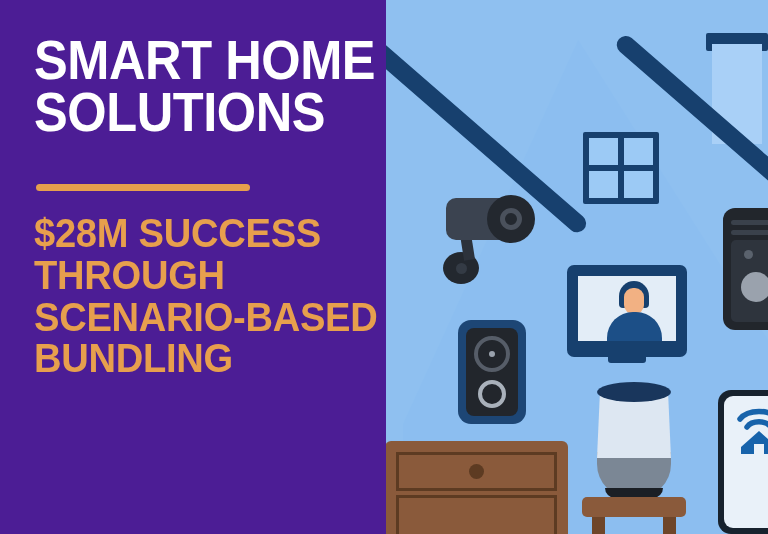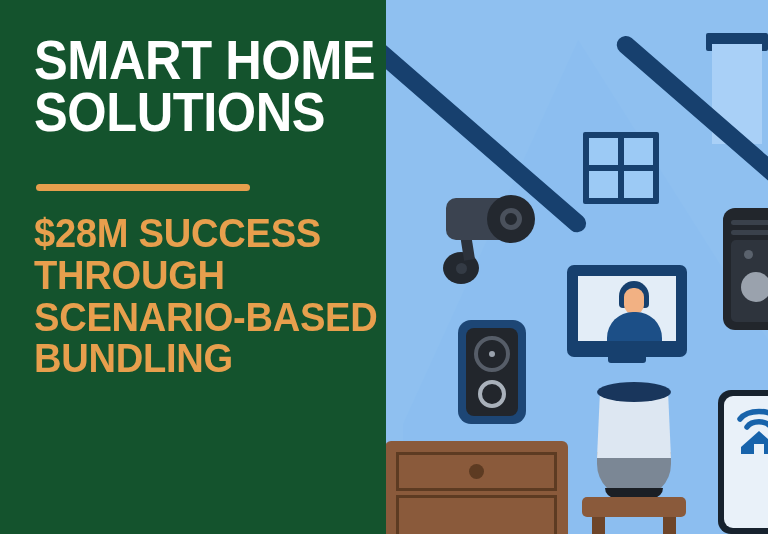--- a/index.html
+++ b/index.html
@@ -211,7 +211,7 @@
   
   .left-panel {
     position:absolute; left:0; top:0; width:386px; height:534px;
-    background:#14532d; z-index:5;
+    background:#4c1d95; z-index:5;
   }
   .title {
     position:absolute; left:34px; top:34px; width:400px;

